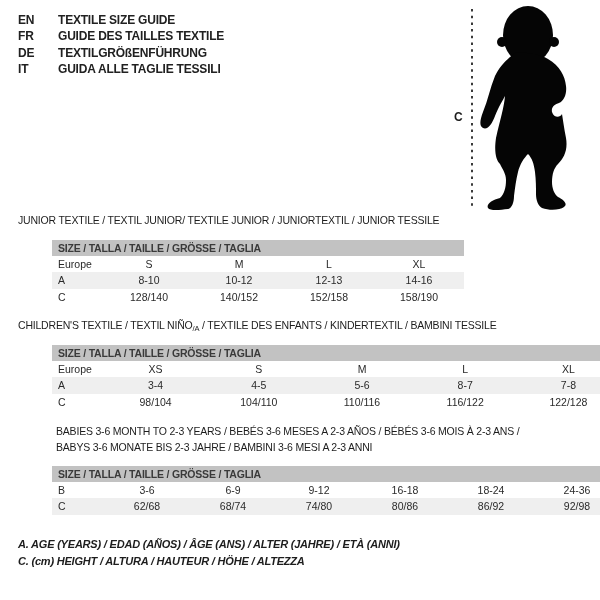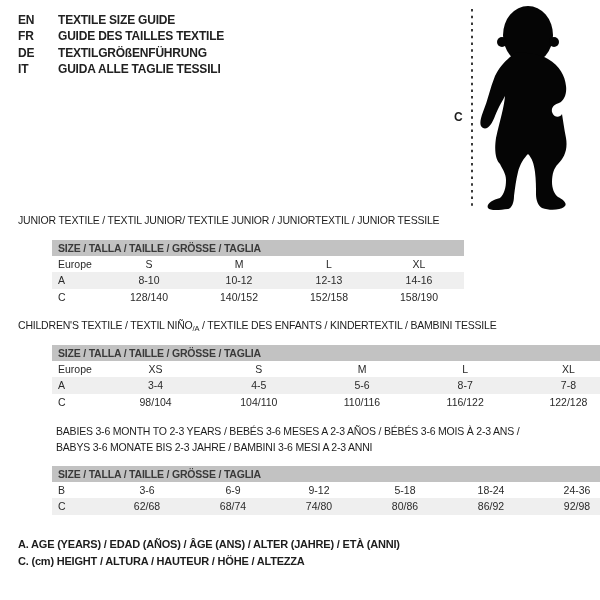--- a/index.html
+++ b/index.html
@@ -169,7 +169,7 @@
           <div class="tcell">3-6</div>
           <div class="tcell">6-9</div>
           <div class="tcell">9-12</div>
-          <div class="tcell">5-18</div>
+          <div class="tcell">16-18</div>
           <div class="tcell">18-24</div>
           <div class="tcell">24-36</div>
         </div>

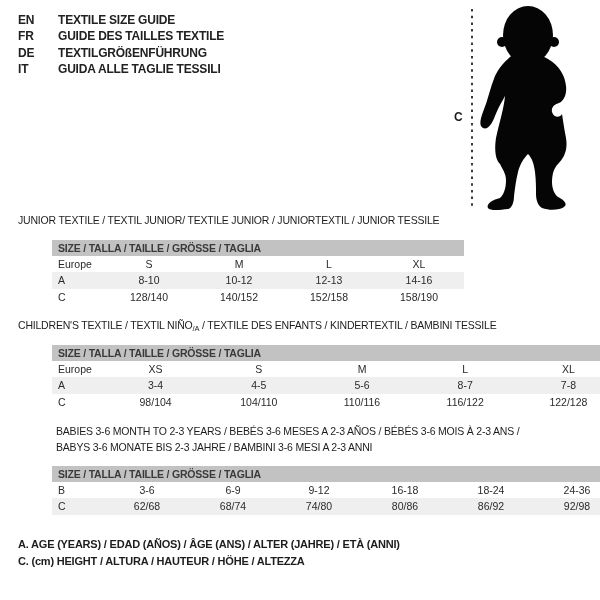--- a/index.html
+++ b/index.html
@@ -30,7 +30,7 @@
   .tcell{flex:1;text-align:center;}
   
   .notes{position:absolute;left:18px;top:536px;}
-  .note-line{font-size:11px;font-weight:bold;letter-spacing:-0.2px;line-height:17px;white-space:nowrap;color:#1d1d1d;}
+  .note-line{font-size:11px;font-weight:bold;letter-spacing:-0.2px;line-height:17px;white-space:nowrap;color:#1d1d1d;font-style:italic;}
   sub.small{font-size:7.5px;vertical-align:-2px;}
 </style>
 </head>

